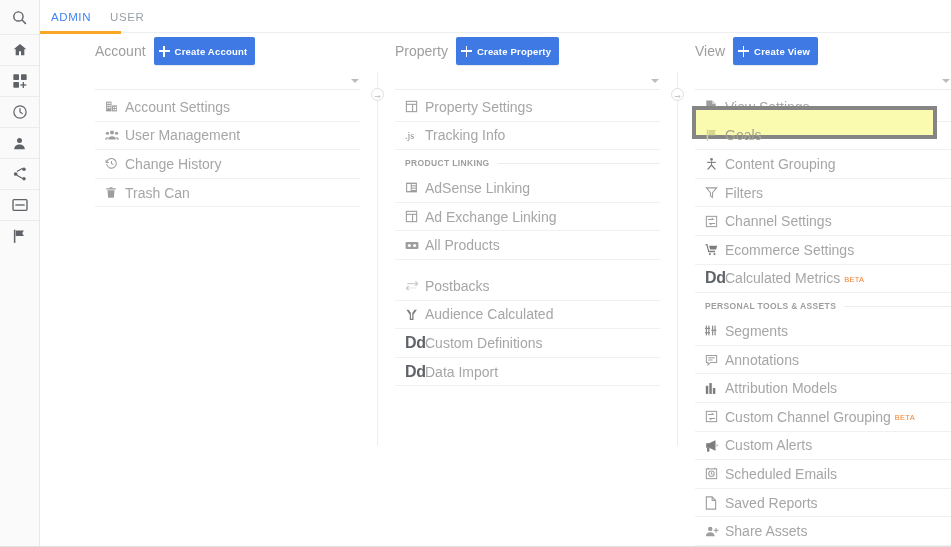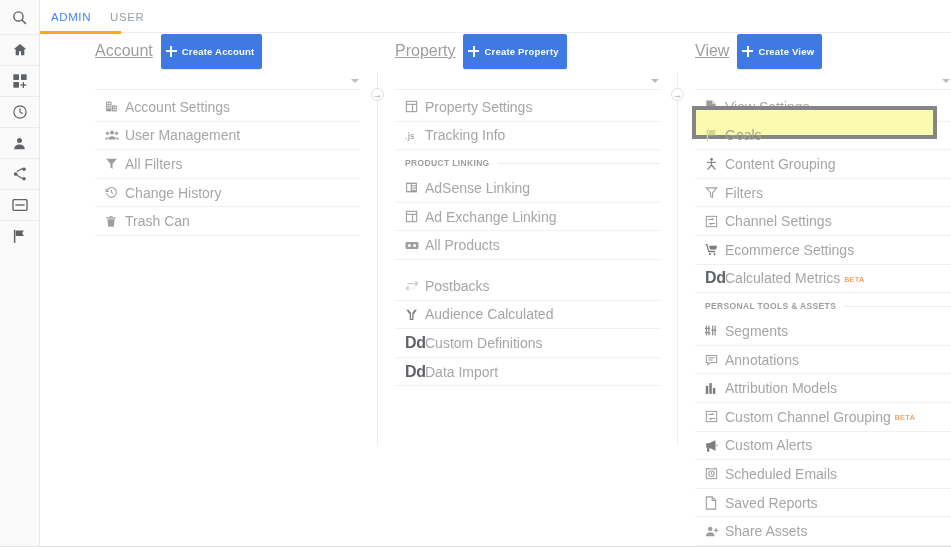--- a/index.html
+++ b/index.html
@@ -74,9 +74,8 @@
     padding-top: 4px;
   }
   .col-head-label {
-    font-size: 16px; color: #9e9e9e;
+    font-size: 14px; color: #9e9e9e;
     margin-right: 8px;
-    text-decoration: underline;
   }
   .create-btn {
     display: inline-flex; align-items: center;

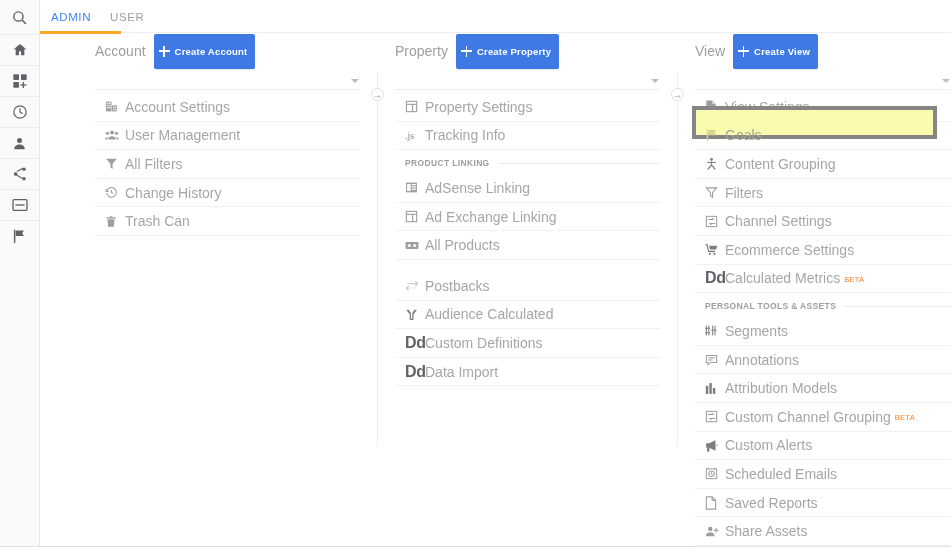--- a/index.html
+++ b/index.html
@@ -79,7 +79,7 @@
   }
   .create-btn {
     display: inline-flex; align-items: center;
-    height: 35px;
+    height: 28px;
     background: #3f7ae4;
     border-radius: 2px;
     padding: 0 8px 0 5px;

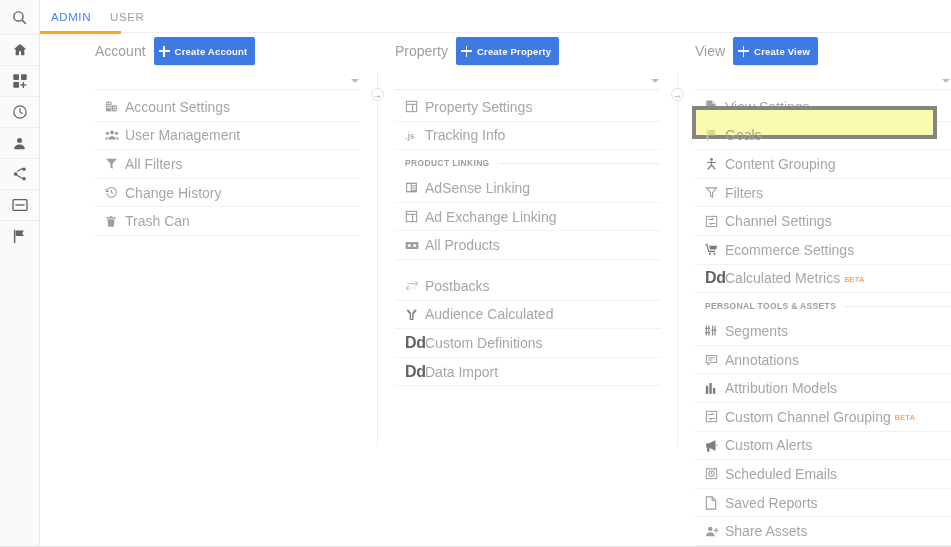--- a/index.html
+++ b/index.html
@@ -367,14 +367,6 @@
         <span class="lbl">User Management</span>
       </div>
 
-      <div class="row">
-        <span class="ico">
-          <svg width="13" height="13" viewBox="0 0 24 24" fill="#9e9e9e">
-              <path d="M2 3h20l-8 9.3V22l-4-2.6v-7.1z"></path>
-            </svg>
-        </span>
-        <span class="lbl">All Filters</span>
-      </div>
 
       <div class="row">
         <span class="ico">

